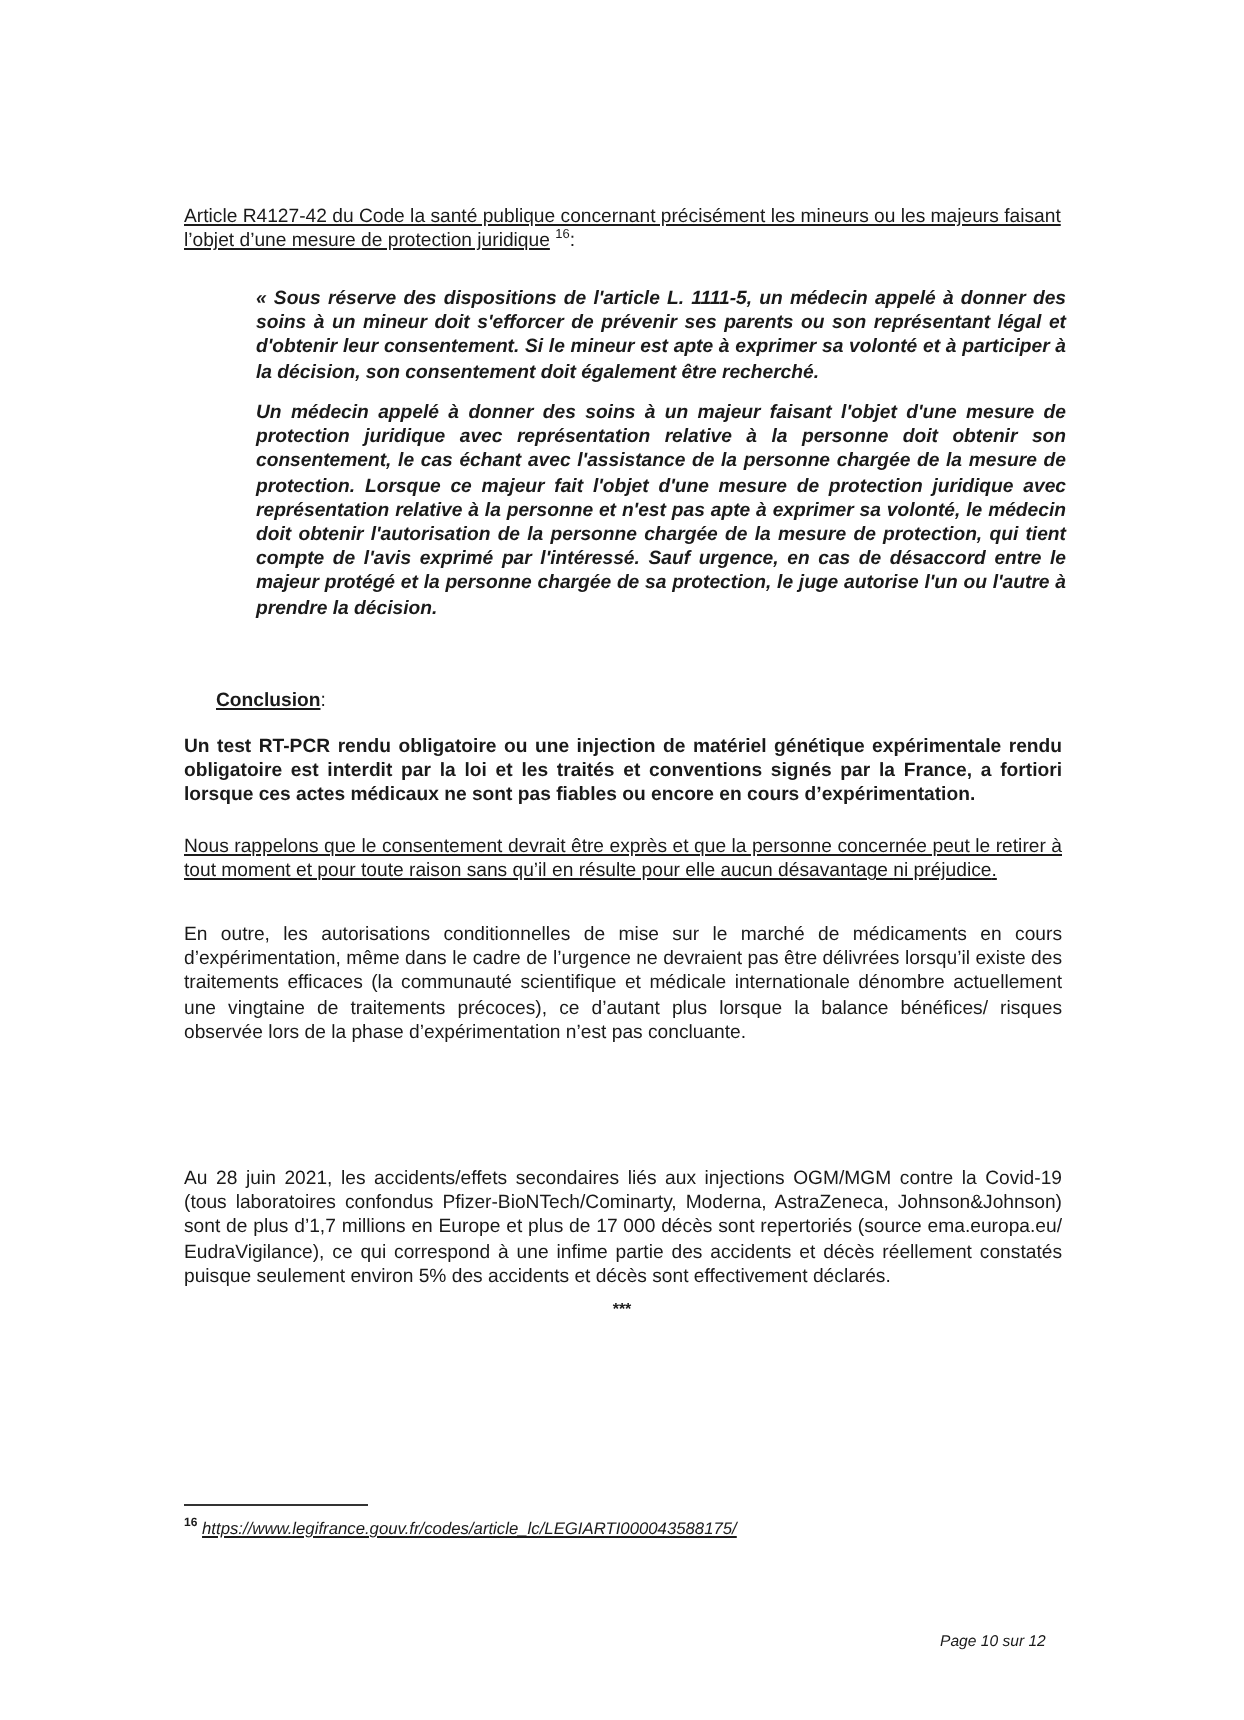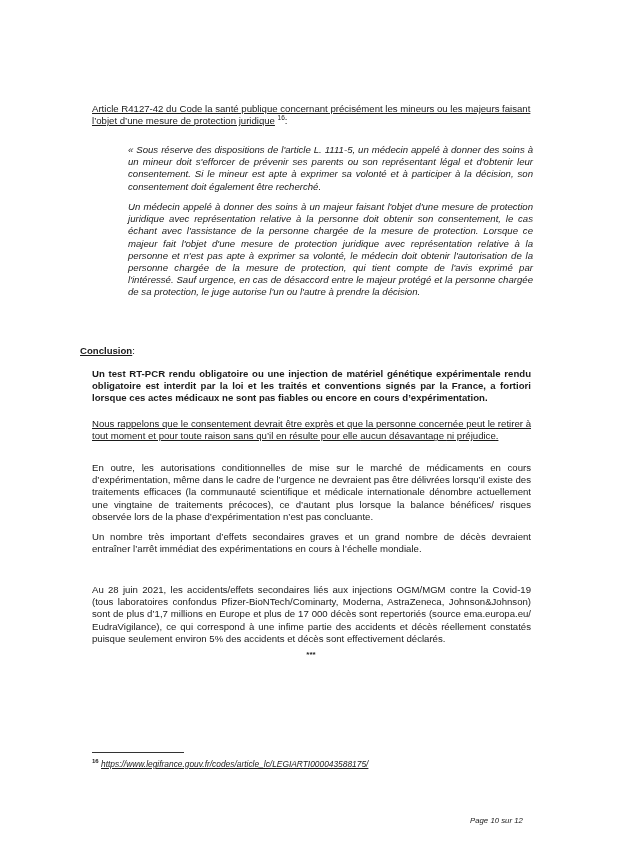--- a/index.html
+++ b/index.html
@@ -11,7 +11,7 @@
   .txt { position: absolute; font-size: 9.6px; line-height: 12.2px; }
   .u { text-decoration: underline; text-underline-offset: 1px; }
   .heading { left: 92px; top: 103px; width: 445px; }
-  .quote { left: 128px; width: 405px; font-style: italic; text-align: justify; }
+  .quote { left: 128px; width: 405px; font-style: italic; text-align: justify; font-weight: bold; }
   .q1 { top: 144px; }
   .q2 { top: 201px; }
   .concl { left: 80px; top: 345px; font-weight: bold; }

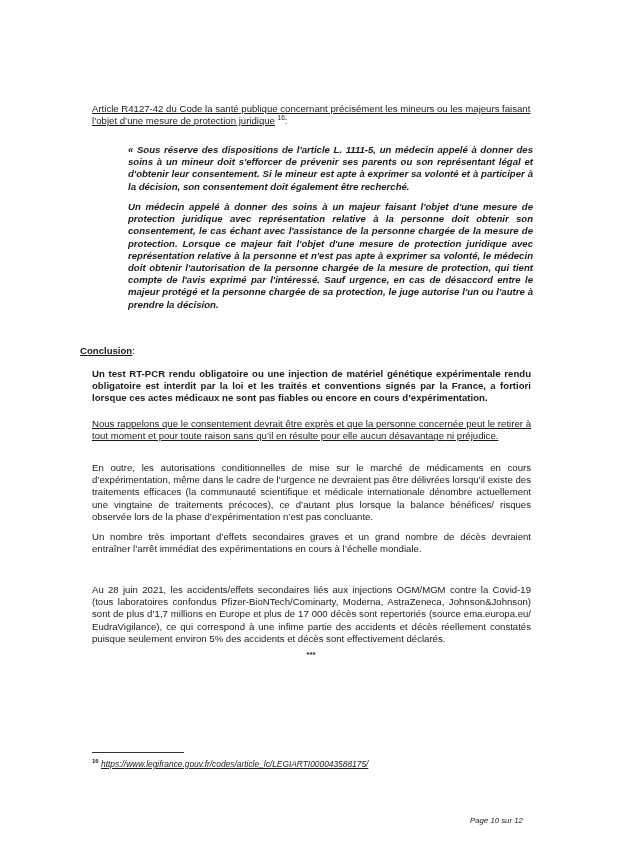--- a/index.html
+++ b/index.html
@@ -14,7 +14,7 @@
   .quote { left: 128px; width: 405px; font-style: italic; text-align: justify; font-weight: bold; }
   .q1 { top: 144px; }
   .q2 { top: 201px; }
-  .concl { left: 80px; top: 345px; font-weight: bold; }
+  .concl { left: 108px; top: 345px; font-weight: bold; }
   .para { left: 92px; width: 439px; text-align: justify; }
   .p1 { top: 368px; font-weight: bold; }
   .p2 { top: 418px; text-decoration: underline; }

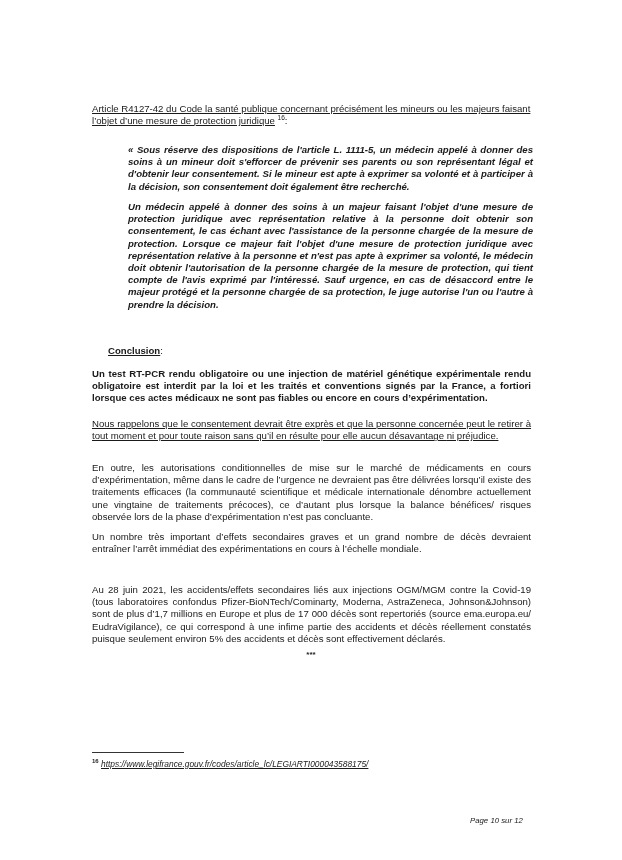--- a/index.html
+++ b/index.html
@@ -57,7 +57,6 @@
 
   <div class="txt para p3 jl">En outre, les autorisations conditionnelles de mise sur le marché de médicaments en cours d’expérimentation, même dans le cadre de l’urgence ne devraient pas être délivrées lorsqu’il existe des traitements efficaces (la communauté scientifique et médicale internationale dénombre actuellement une vingtaine de traitements précoces), ce d’autant plus lorsque la balance bénéfices/ risques observée lors de la phase d’expérimentation n’est pas concluante.</div>
 
-  <div class="txt para p4 jl">Un nombre très important d’effets secondaires graves et un grand nombre de décès devraient entraîner l’arrêt immédiat des expérimentations en cours à l’échelle mondiale.</div>
 
   <div class="txt para p5 jl">Au 28 juin 2021, les accidents/effets secondaires liés aux injections OGM/MGM contre la Covid-19 (tous laboratoires confondus Pfizer-BioNTech/Cominarty, Moderna, AstraZeneca, Johnson&amp;Johnson) sont de plus d’1,7 millions en Europe et plus de 17 000 décès sont repertoriés (source ema.europa.eu/ EudraVigilance), ce qui correspond à une infime partie des accidents et décès réellement constatés puisque seulement environ 5% des accidents et décès sont effectivement déclarés.</div>
 

